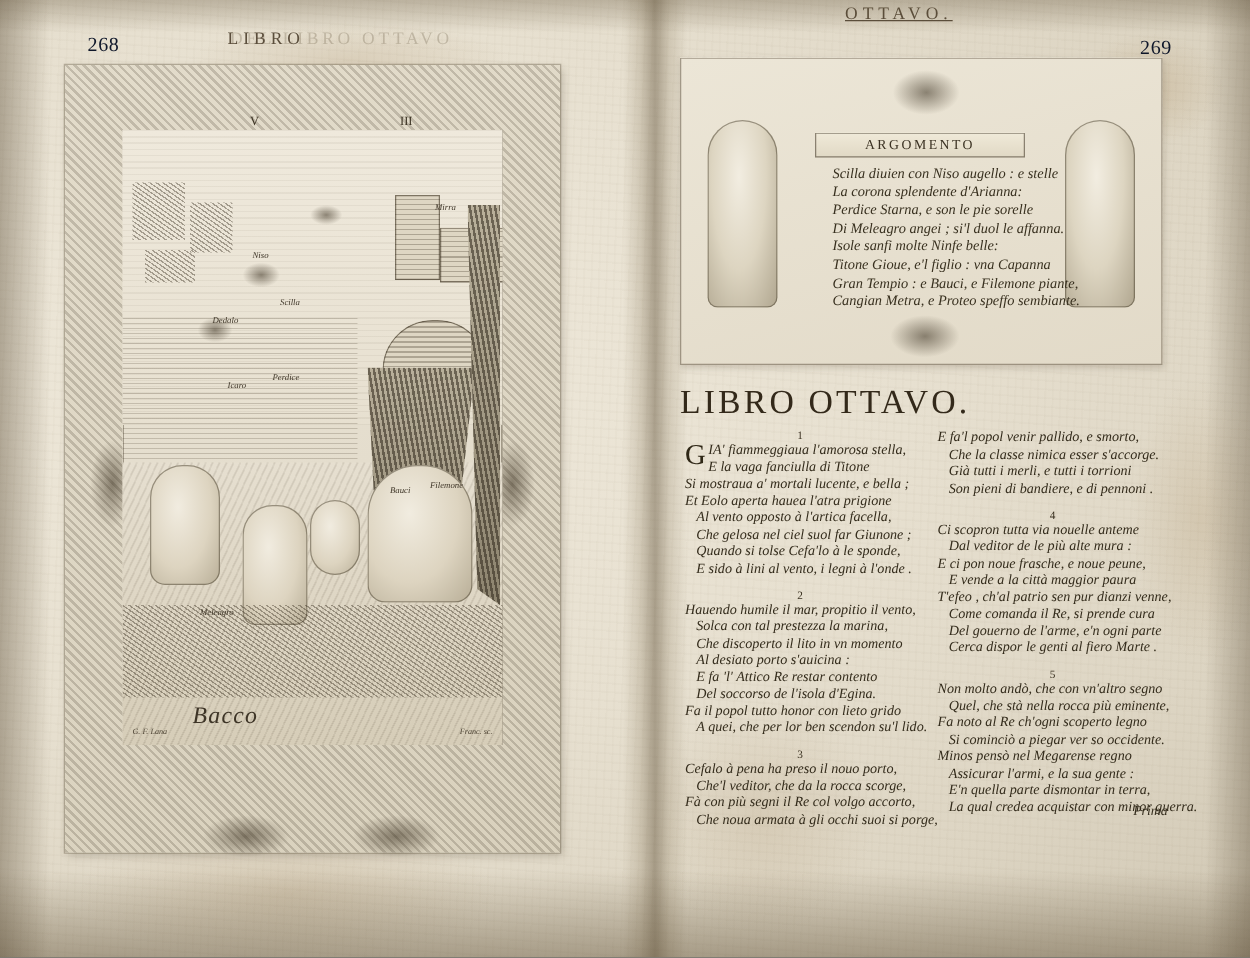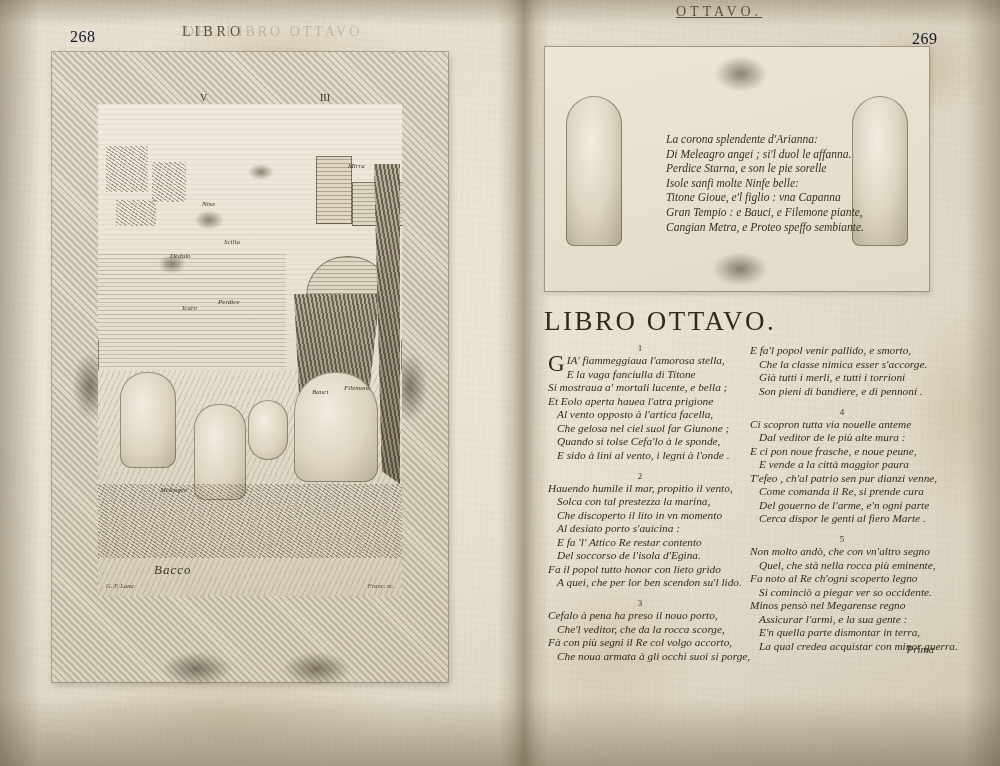--- a/index.html
+++ b/index.html
@@ -376,6 +376,9 @@
     <div class="blob" style="left:170px;top:10px;width:54px;height:36px;"></div>
     <div class="blob" style="left:168px;top:206px;width:56px;height:34px;"></div>
 
+    <div class="arg-banner">
+      <span>ARGOMENTO</span>
+    </div>
 
     <div class="arg-lines">
       <div>La corona splendente d'Arianna:</div>

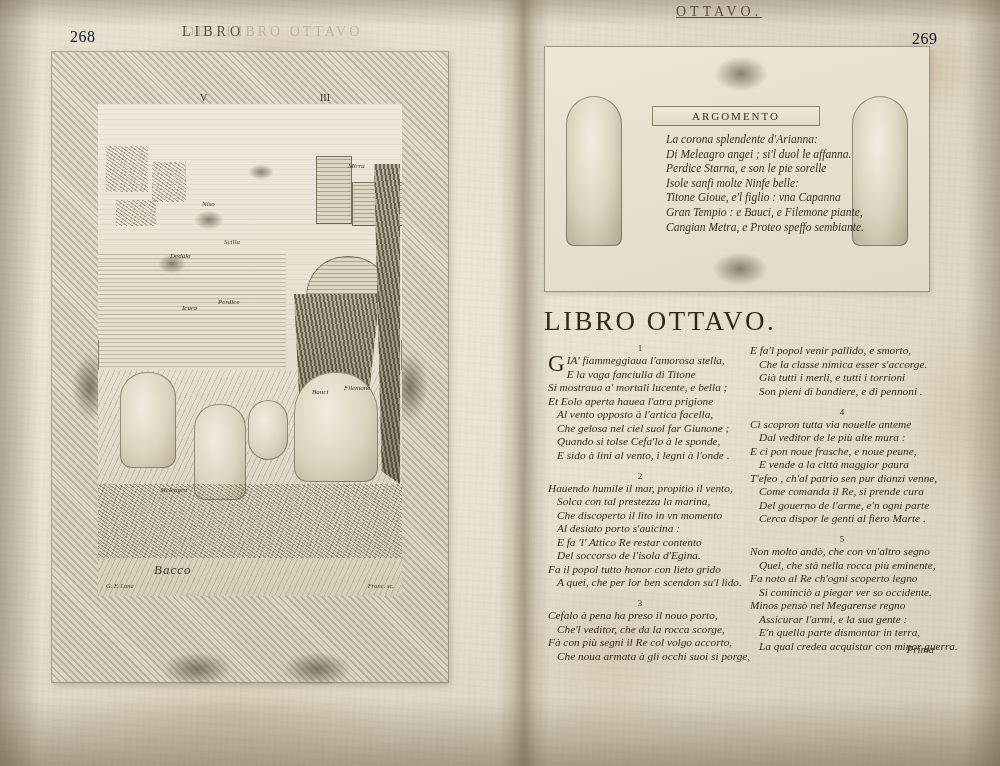--- a/index.html
+++ b/index.html
@@ -381,6 +381,7 @@
     </div>
 
     <div class="arg-lines">
+      <div>Scilla diuien con Niso augello : e stelle</div>
       <div>La corona splendente d'Arianna:</div>
       <div>Di Meleagro angei ; si'l duol le affanna.</div>
       <div>Perdice Starna, e son le pie sorelle</div>

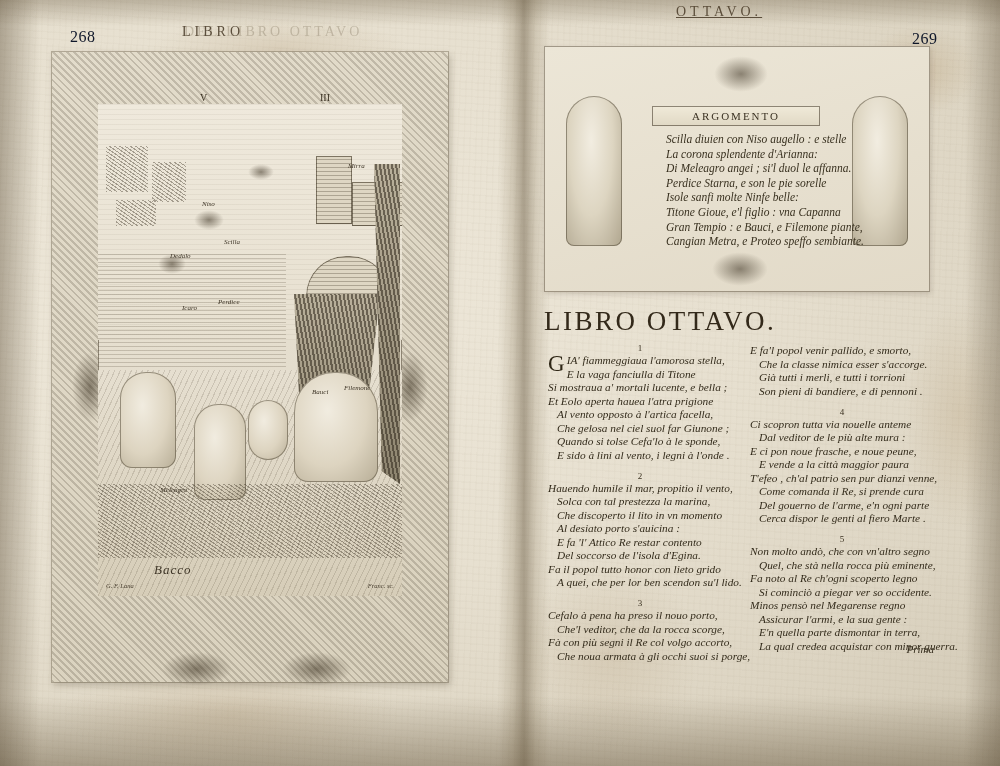--- a/index.html
+++ b/index.html
@@ -383,8 +383,8 @@
     <div class="arg-lines">
       <div>Scilla diuien con Niso augello : e stelle</div>
       <div>La corona splendente d'Arianna:</div>
+      <div>Perdice Starna, e son le pie sorelle</div>
       <div>Di Meleagro angei ; si'l duol le affanna.</div>
-      <div>Perdice Starna, e son le pie sorelle</div>
       <div>Isole sanfi molte Ninfe belle:</div>
       <div>Titone Gioue, e'l figlio : vna Capanna</div>
       <div>Gran Tempio : e Bauci, e Filemone piante,</div>

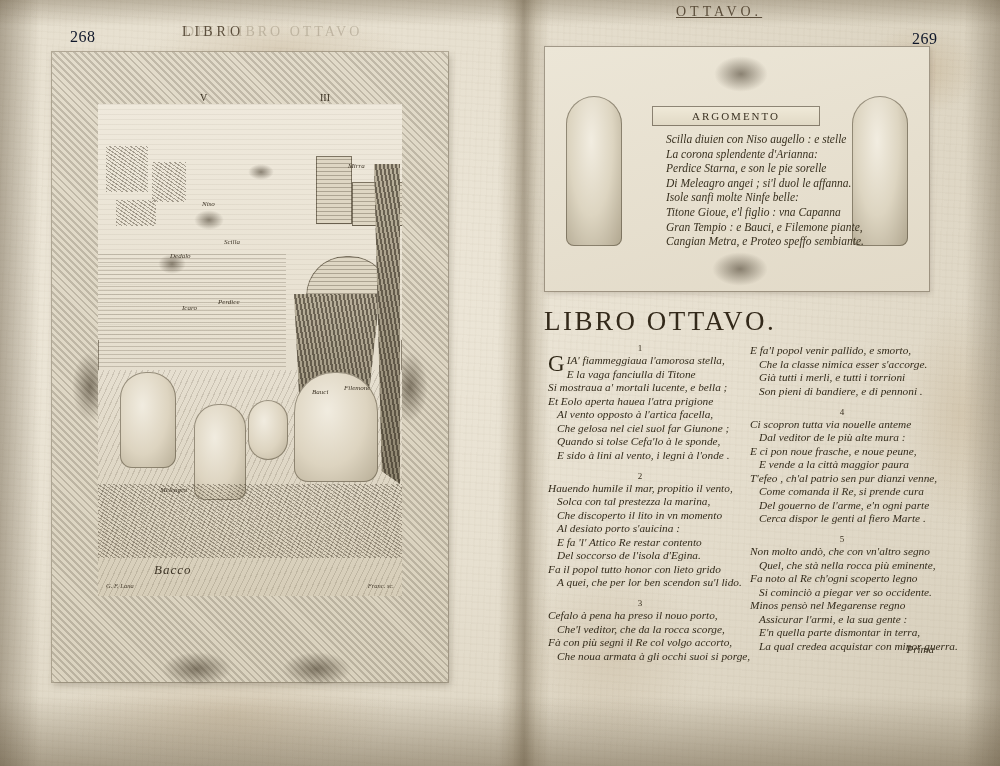--- a/index.html
+++ b/index.html
@@ -171,7 +171,7 @@
     color:#3e3527;
     white-space:nowrap;
   }
-  .eng-label.big { font-size: 13px; letter-spacing:1px;text-align:right; }
+  .eng-label.big { font-size: 19px; letter-spacing:1px;text-align:right; }
   .eng-sig { position:absolute; font-size:6.5px; font-style:italic; color:#4a4031; }
 
   

